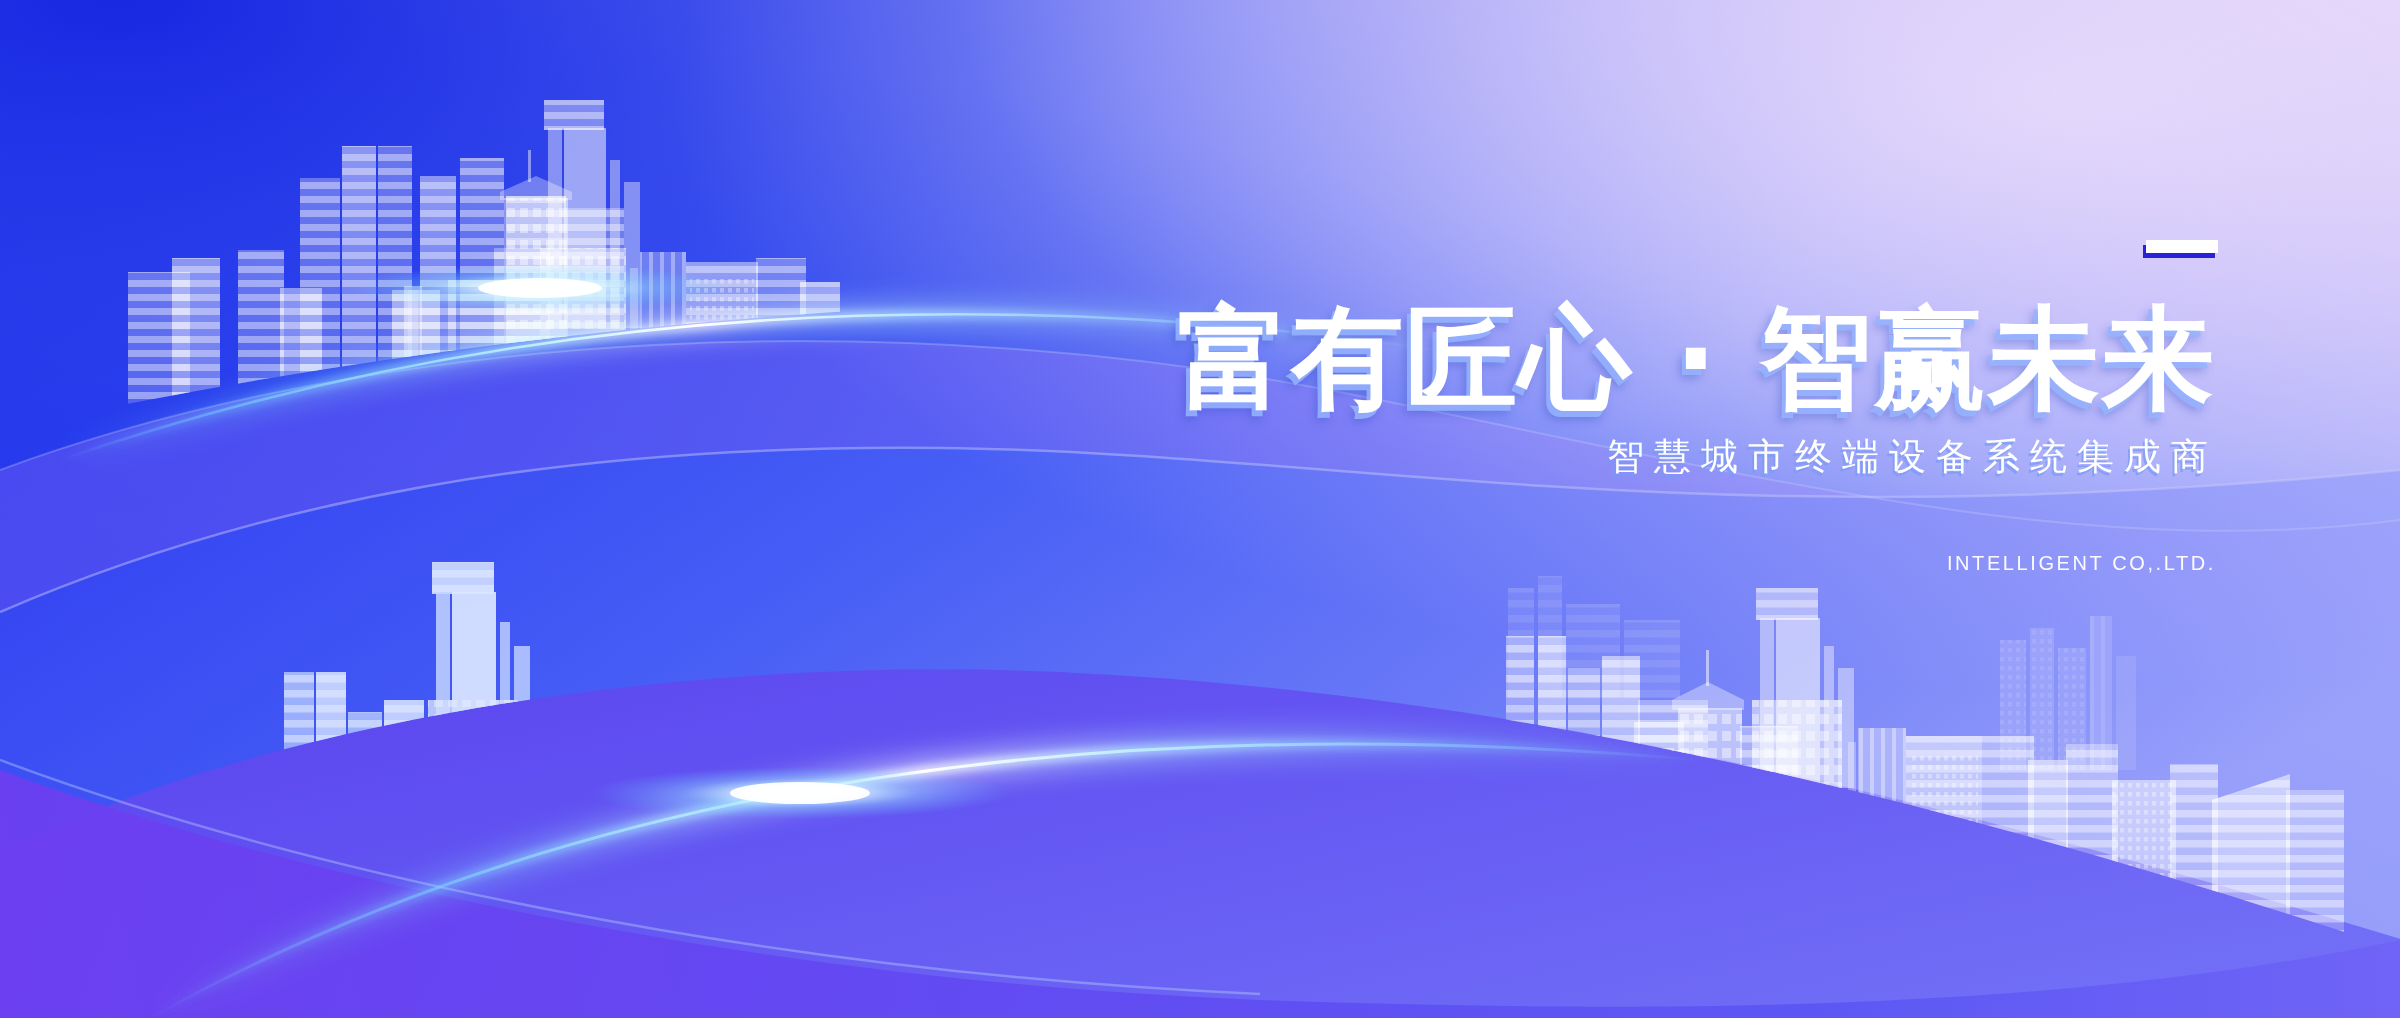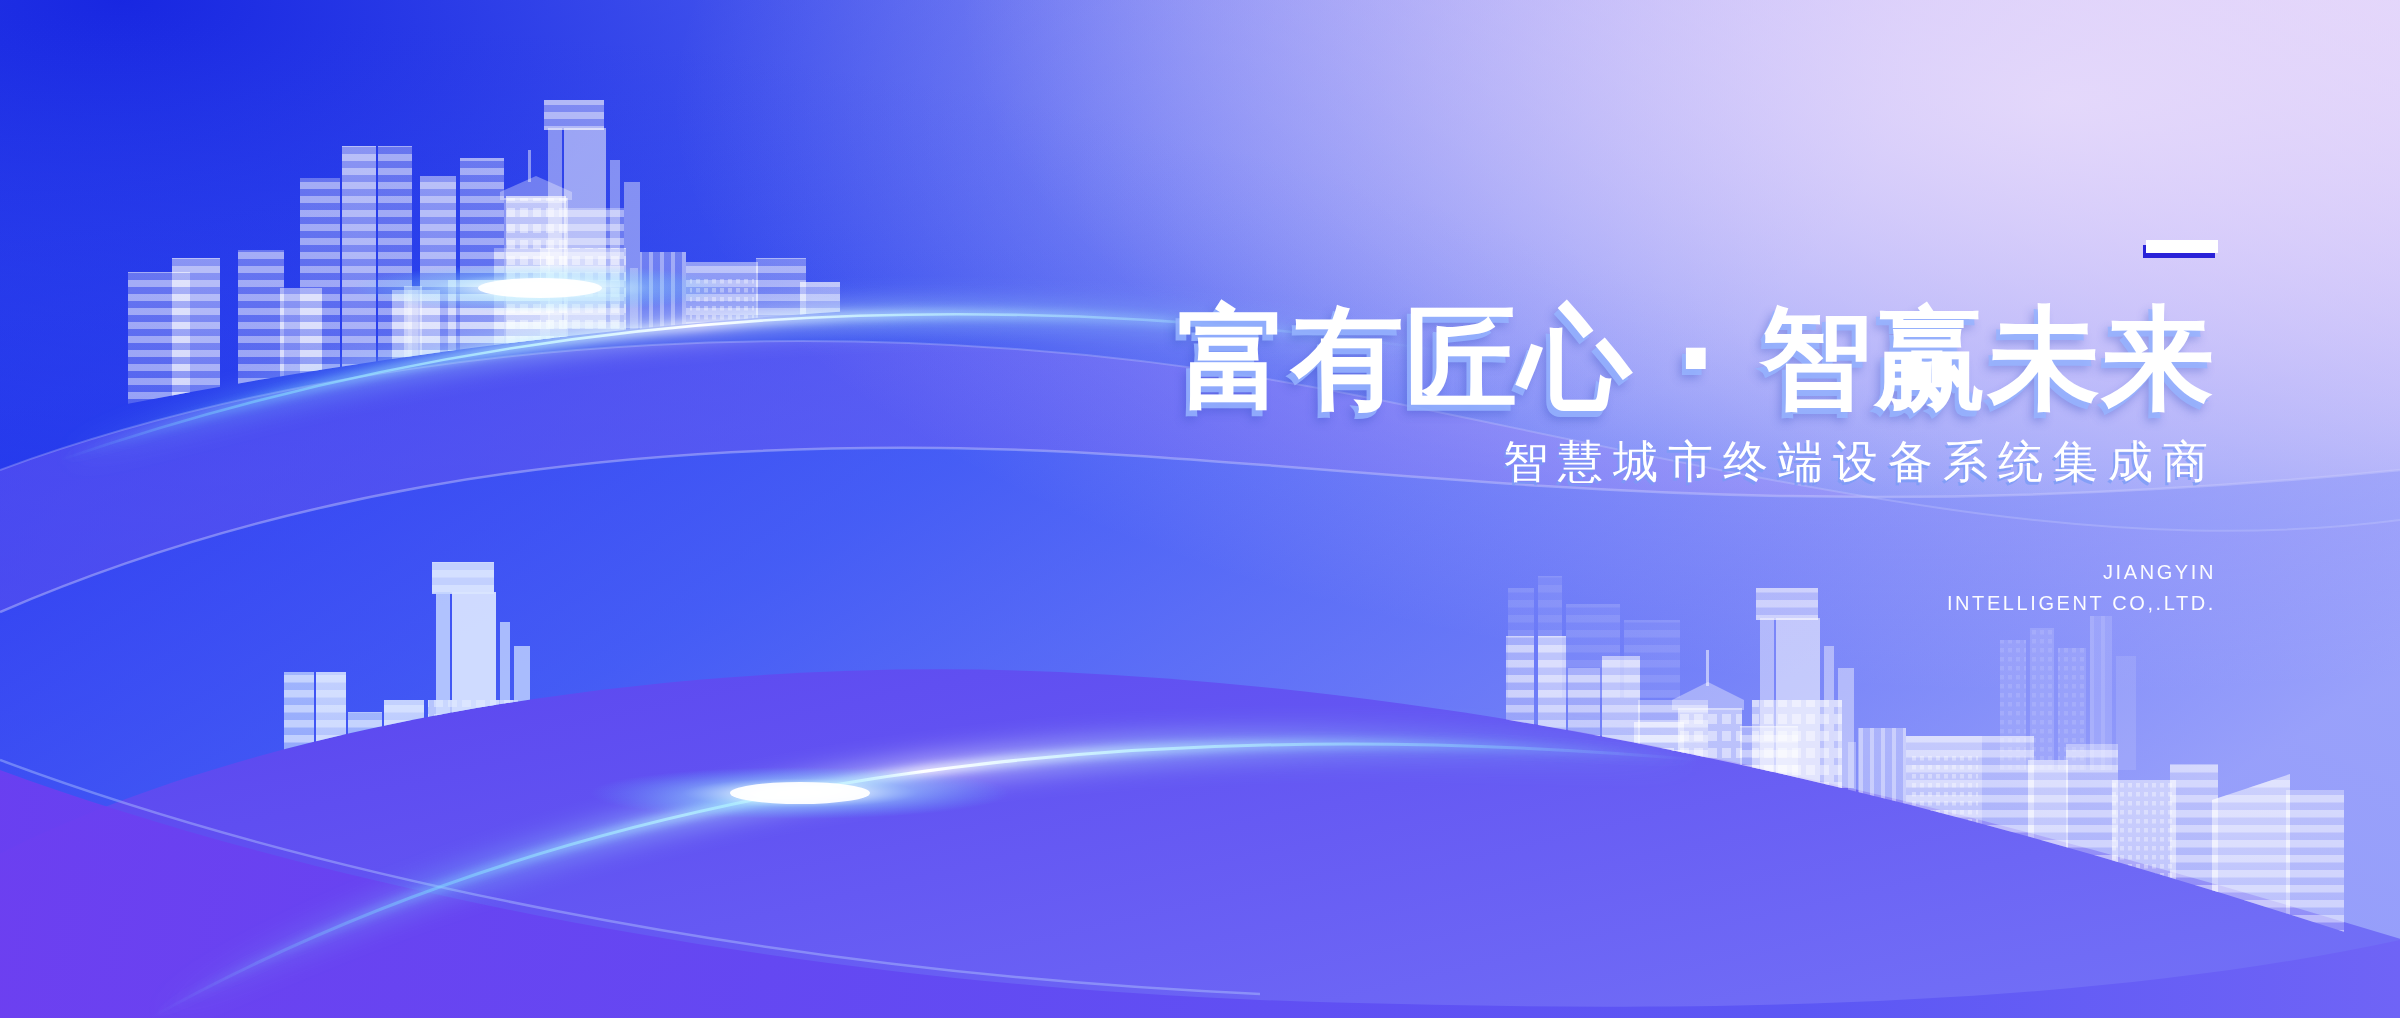--- a/index.html
+++ b/index.html
@@ -56,7 +56,7 @@
     white-space: nowrap;
     font-family: "DejaVu Sans", "Liberation Sans", sans-serif;
     font-weight: 400;
-    font-size: 45px;
+    font-size: 37px;
     line-height: 1.1;
     letter-spacing: 10px;
     color: #ffffff;

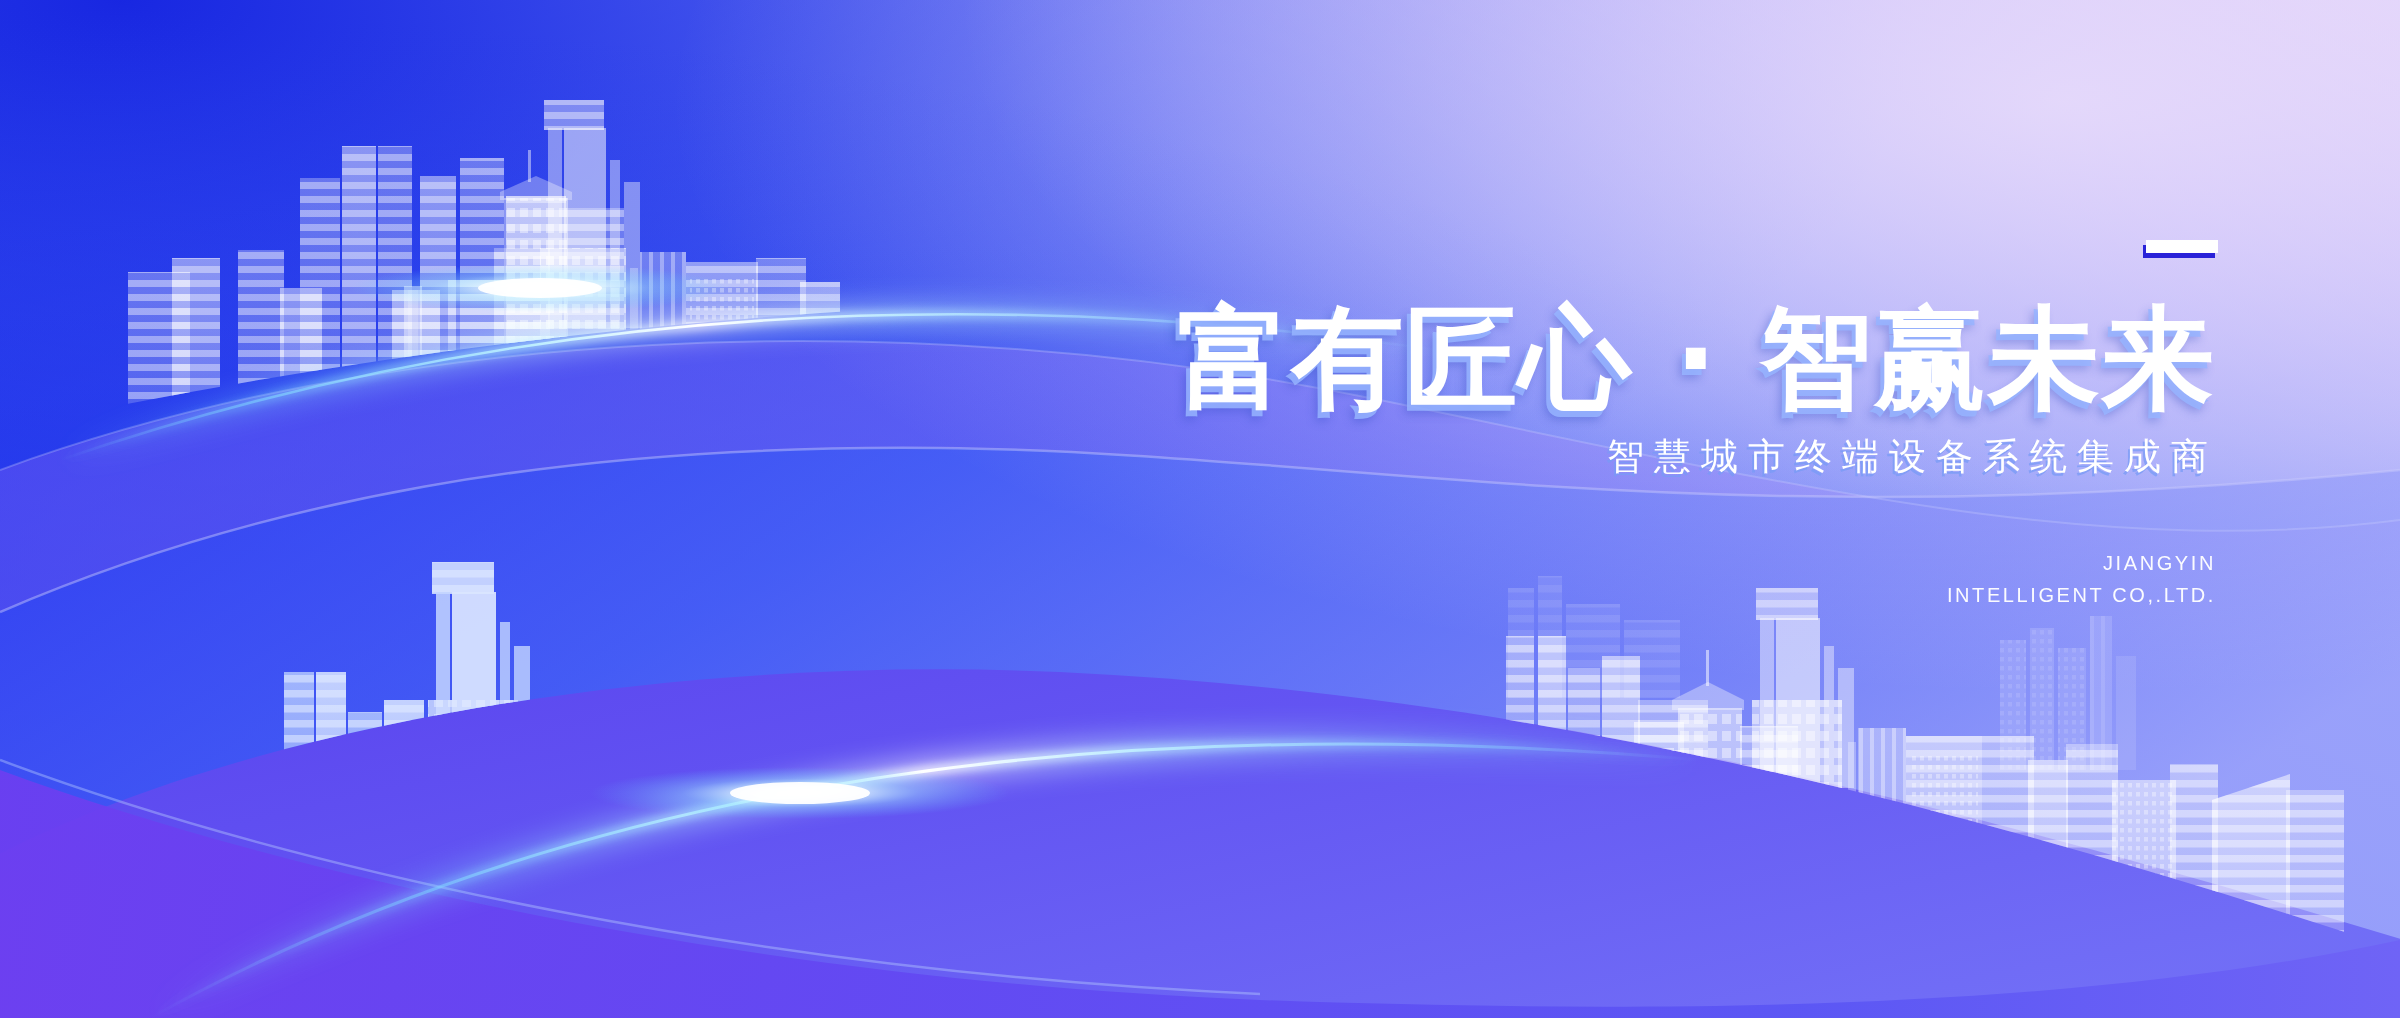--- a/index.html
+++ b/index.html
@@ -526,7 +526,6 @@
     <h2 id="sub-title">智慧城市终端设备系统集成商</h2>
 
     <div id="company-en">
-      <span class="cline">JIANGYIN</span>
       <span class="cline">INTELLIGENT CO,.LTD.</span>
     </div>
 

